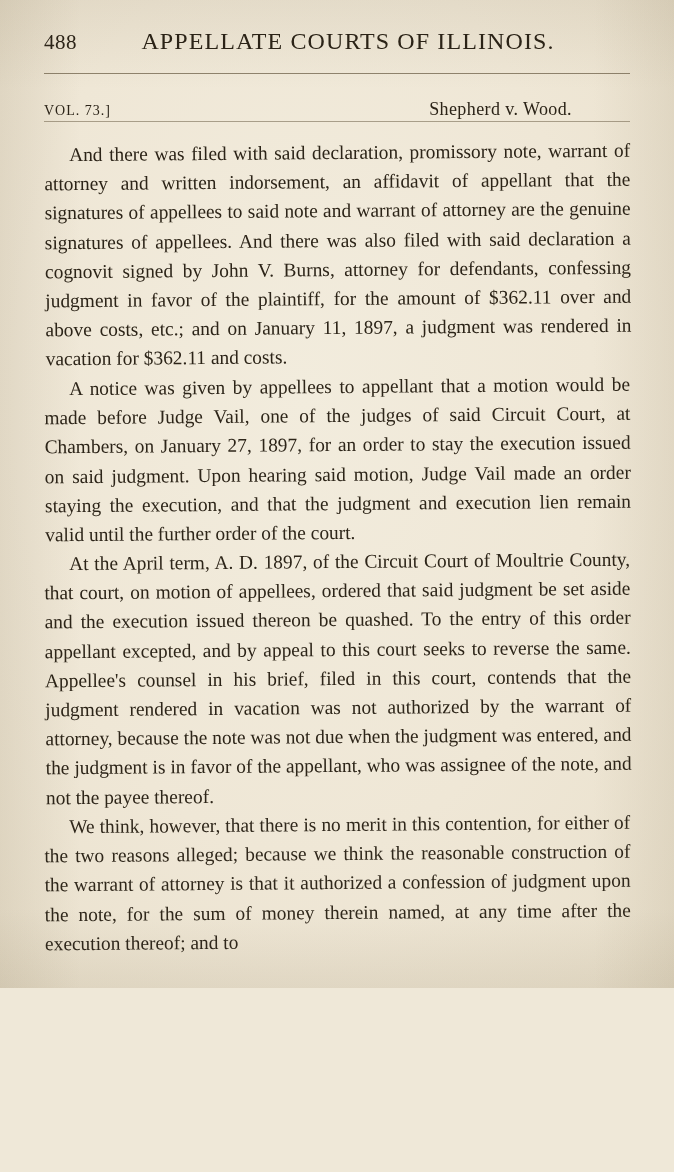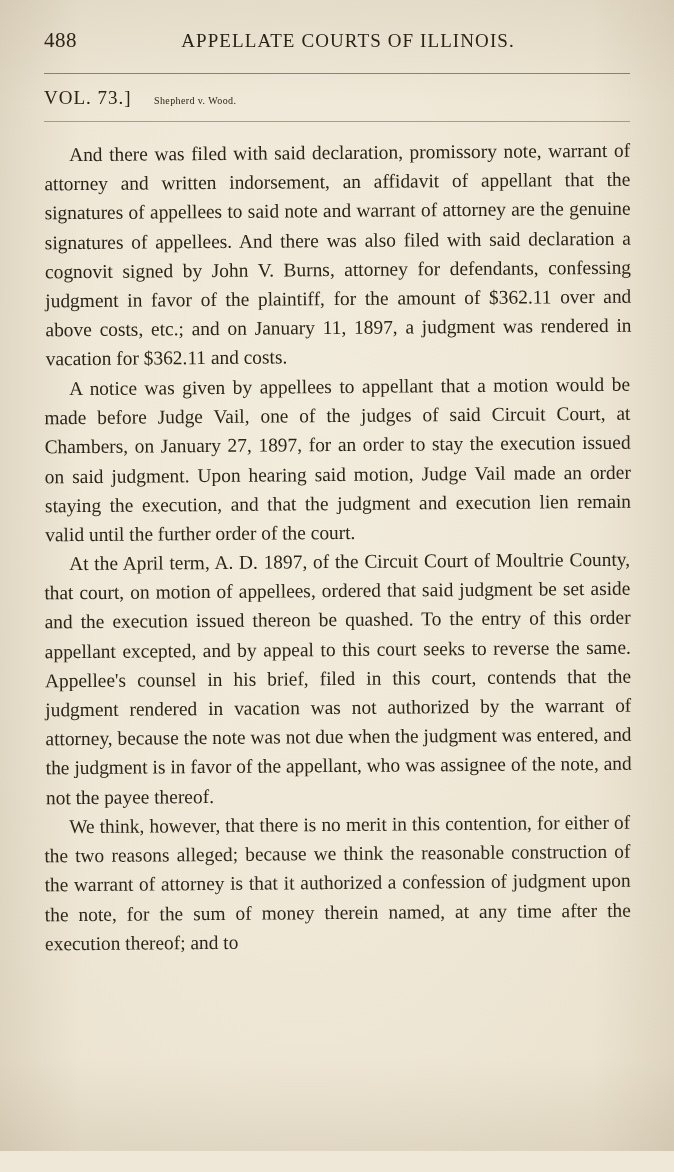--- a/index.html
+++ b/index.html
@@ -16,7 +16,7 @@
   .page {
     position: relative;
     width: 674px;
-    height: 1151px;
+    height: 988px;
     background: radial-gradient(ellipse at 45% 40%, #f2ecdd 0%, #efe7d6 55%, #e9e0cc 100%);
     box-sizing: border-box;
     padding: 0;

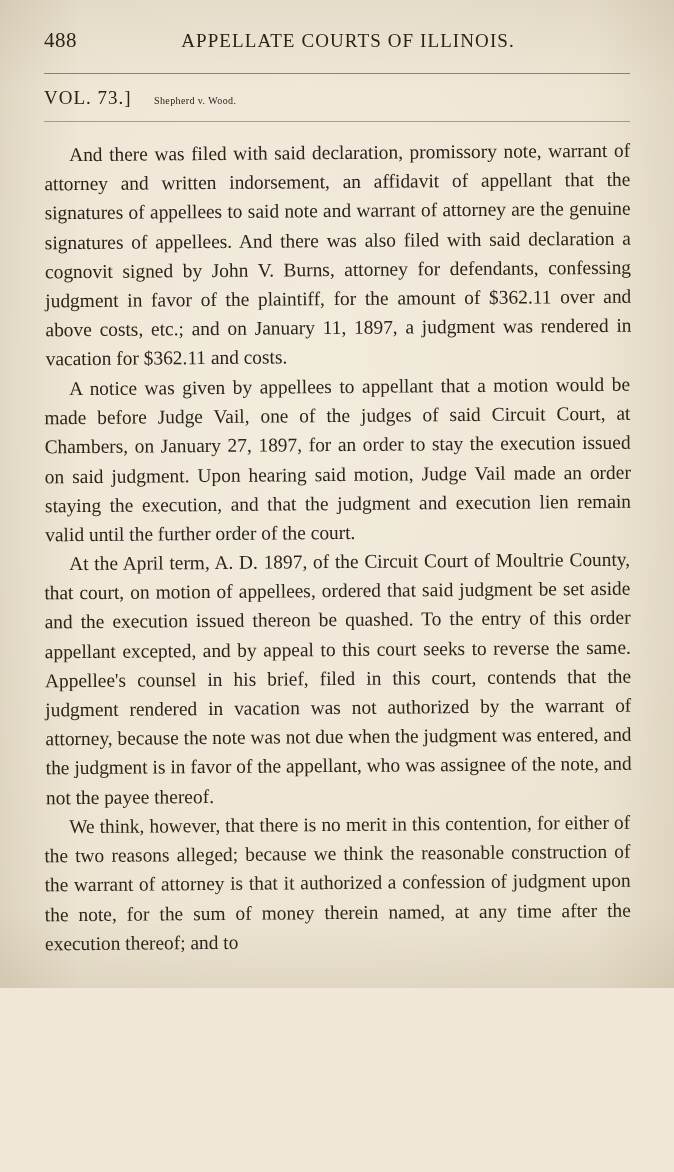--- a/index.html
+++ b/index.html
@@ -55,7 +55,7 @@
   .head-title {
     flex: 1 1 auto;
     text-align: center;
-    font-size: 19px;
+    font-size: 24px;
     letter-spacing: 1.1px;
     padding-right: 30px;
     white-space: nowrap;

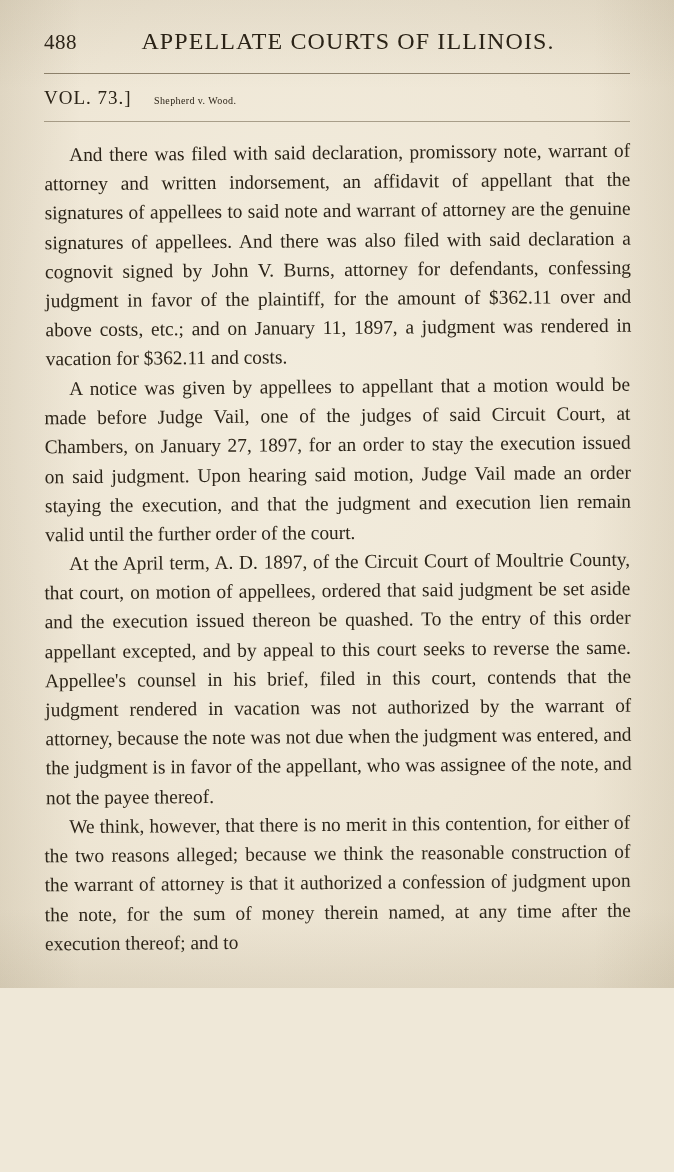--- a/index.html
+++ b/index.html
@@ -79,10 +79,11 @@
     height: 22px;
   }
   .vol {
-    font-size: 19px;
+    font-size: 14px;
     letter-spacing: 1px;
     width: 110px;
     flex: 0 0 110px;
+    margin-top: 16px;
   }
   .case {
     flex: 1 1 auto;

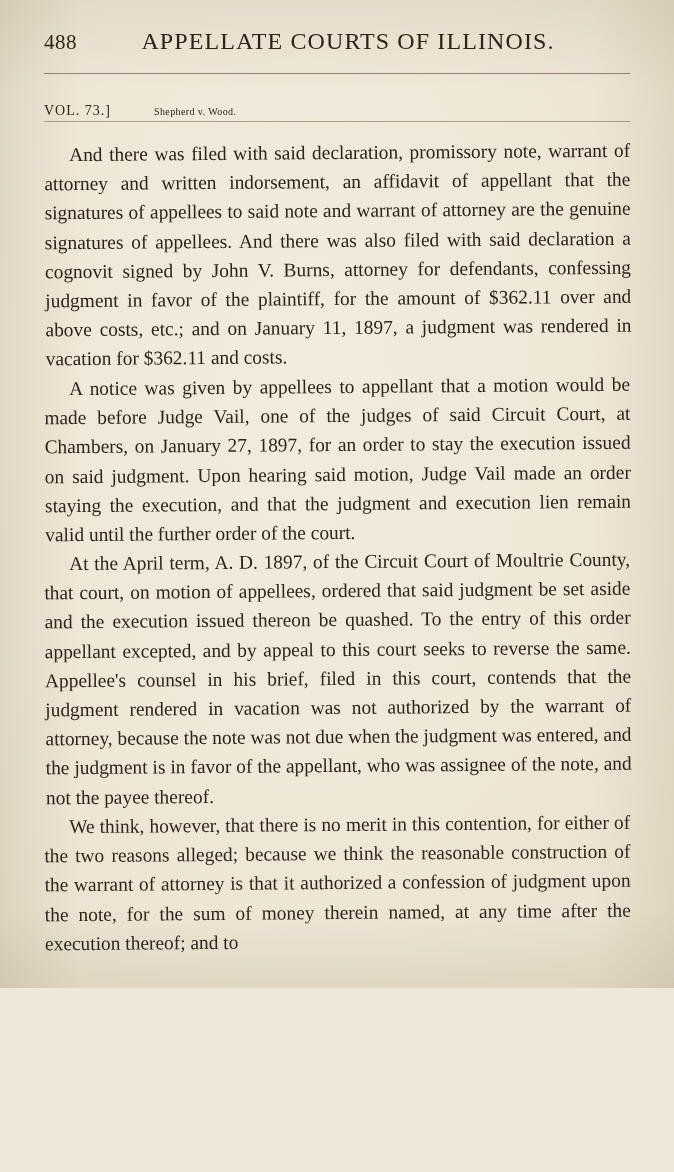--- a/index.html
+++ b/index.html
@@ -87,8 +87,8 @@
   }
   .case {
     flex: 1 1 auto;
-    text-align: left;
-    font-size: 10px;
+    text-align: right;
+    font-size: 18px;
     letter-spacing: 0.4px;
     padding-right: 58px;
     white-space: nowrap;

